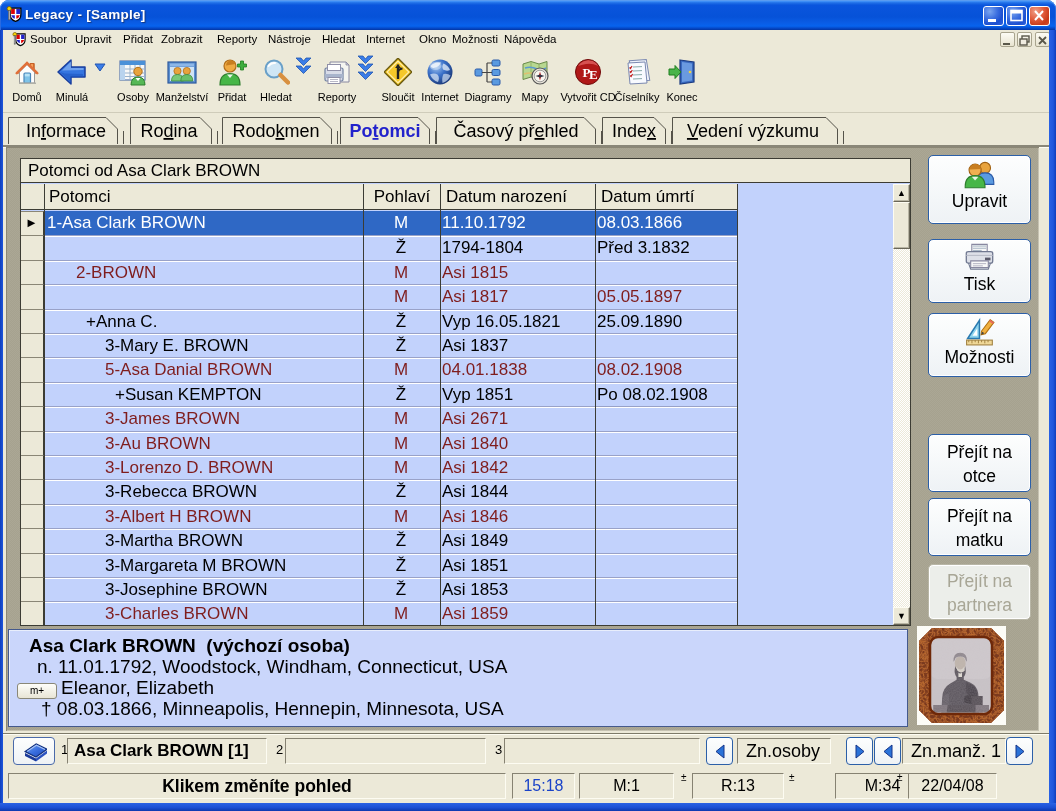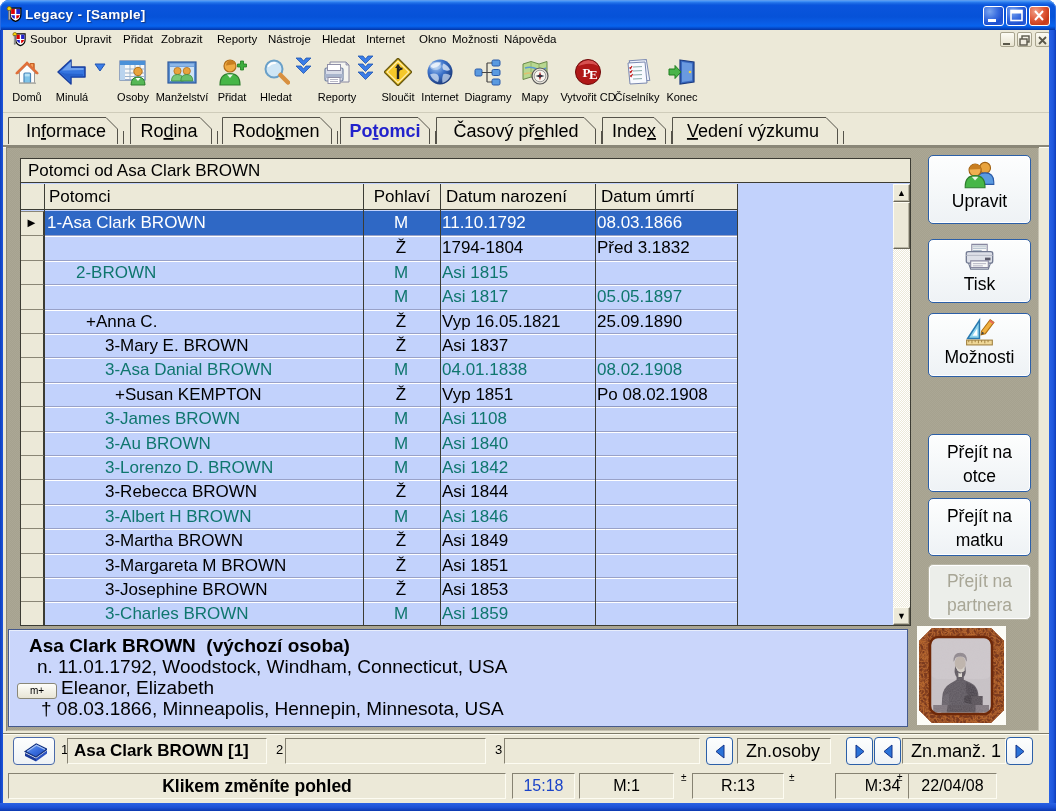--- a/index.html
+++ b/index.html
@@ -53,7 +53,7 @@
 .row { position:absolute; left:23px; width:693px; background:#c2d2fc; font-size:17px; line-height:24px;
   box-shadow:inset 0 1px 0 #fff; border-top:1px solid #99a2c8; }
 .row.rs { background:#2f68c5; color:#fff; border-top:none; box-shadow:none; }
-.row.rb { color:#0f766e; }
+.row.rb { color:#7f1d1d; }
 .row.rk { color:#000; }
 .cname { position:absolute; top:0; white-space:nowrap; }
 .csex  { position:absolute; left:319px; width:76px; text-align:center; }

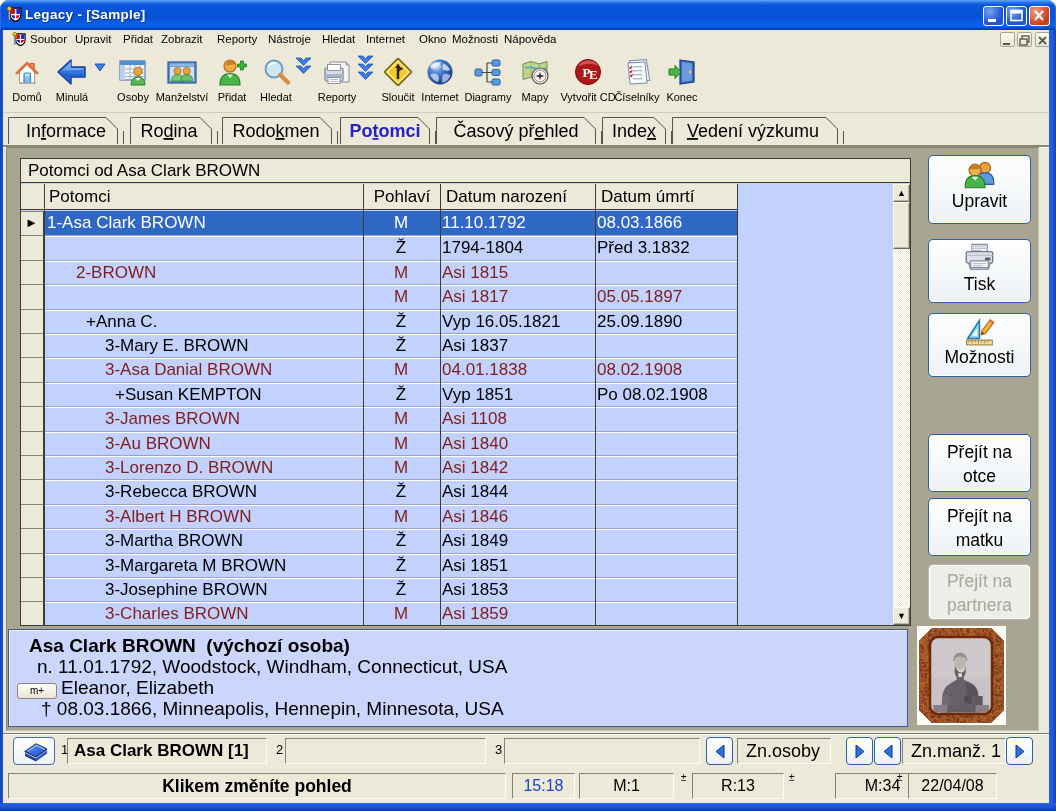--- a/index.html
+++ b/index.html
@@ -388,7 +388,7 @@
         </div>
 <div class="selcell" style="top:174.0px;height:24.4px"></div>
 <div class="row rb" style="top:198.4px;height:24.4px">
-          <div class="cname" style="left:61px">3-Asa Danial BROWN</div>
+          <div class="cname" style="left:61px">5-Asa Danial BROWN</div>
           <div class="csex">M</div>
           <div class="cb">04.01.1838</div>
           <div class="cd">08.02.1908</div>

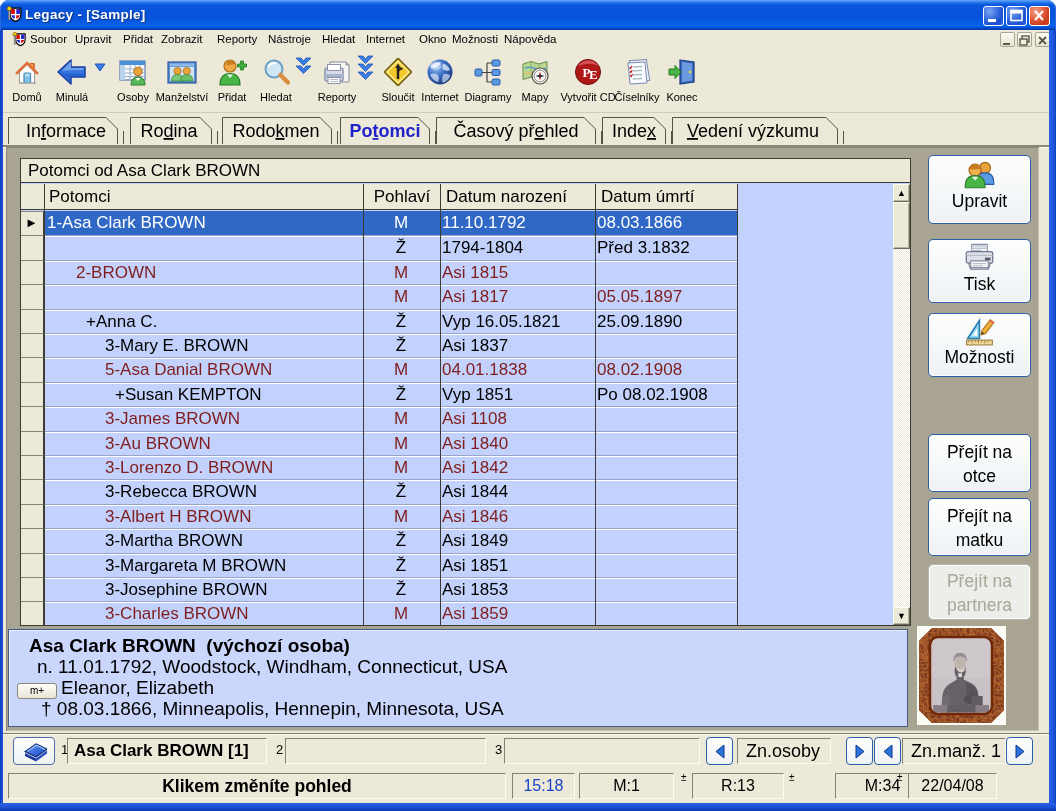--- a/index.html
+++ b/index.html
@@ -404,7 +404,7 @@
 <div class="row rb" style="top:247.2px;height:24.4px">
           <div class="cname" style="left:61px">3-James BROWN</div>
           <div class="csex">M</div>
-          <div class="cb">Asi 1108</div>
+          <div class="cb">Asi 2671</div>
           <div class="cd"></div>
         </div>
 <div class="selcell" style="top:247.2px;height:24.4px"></div>

